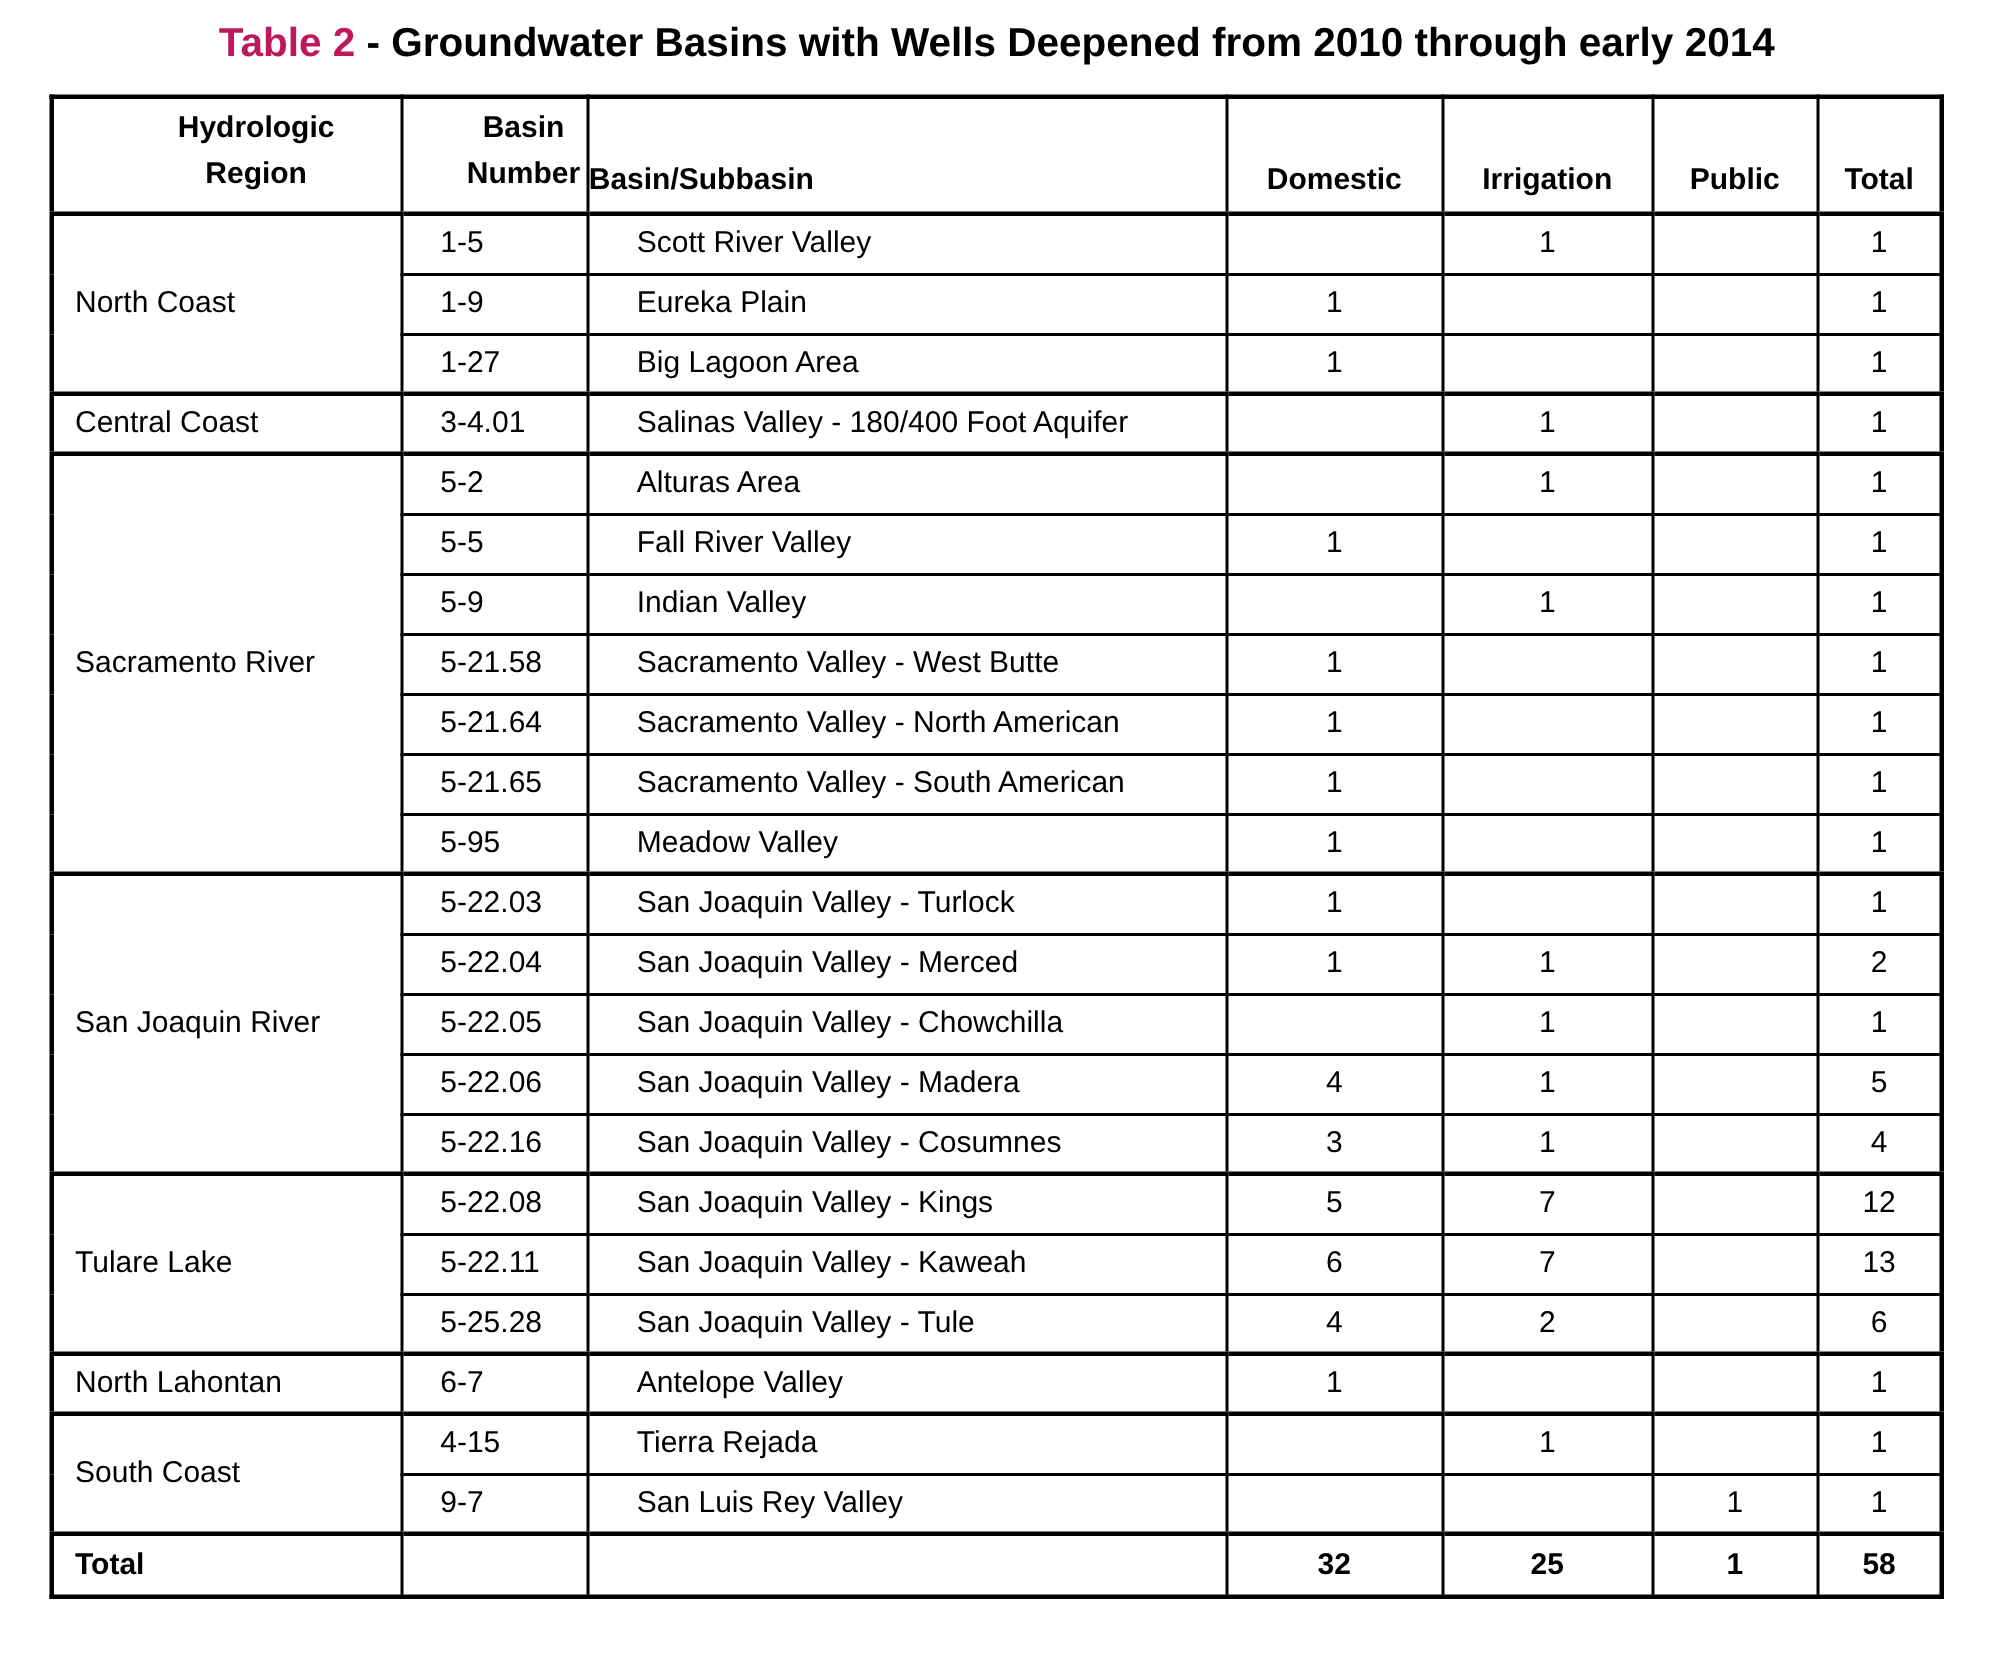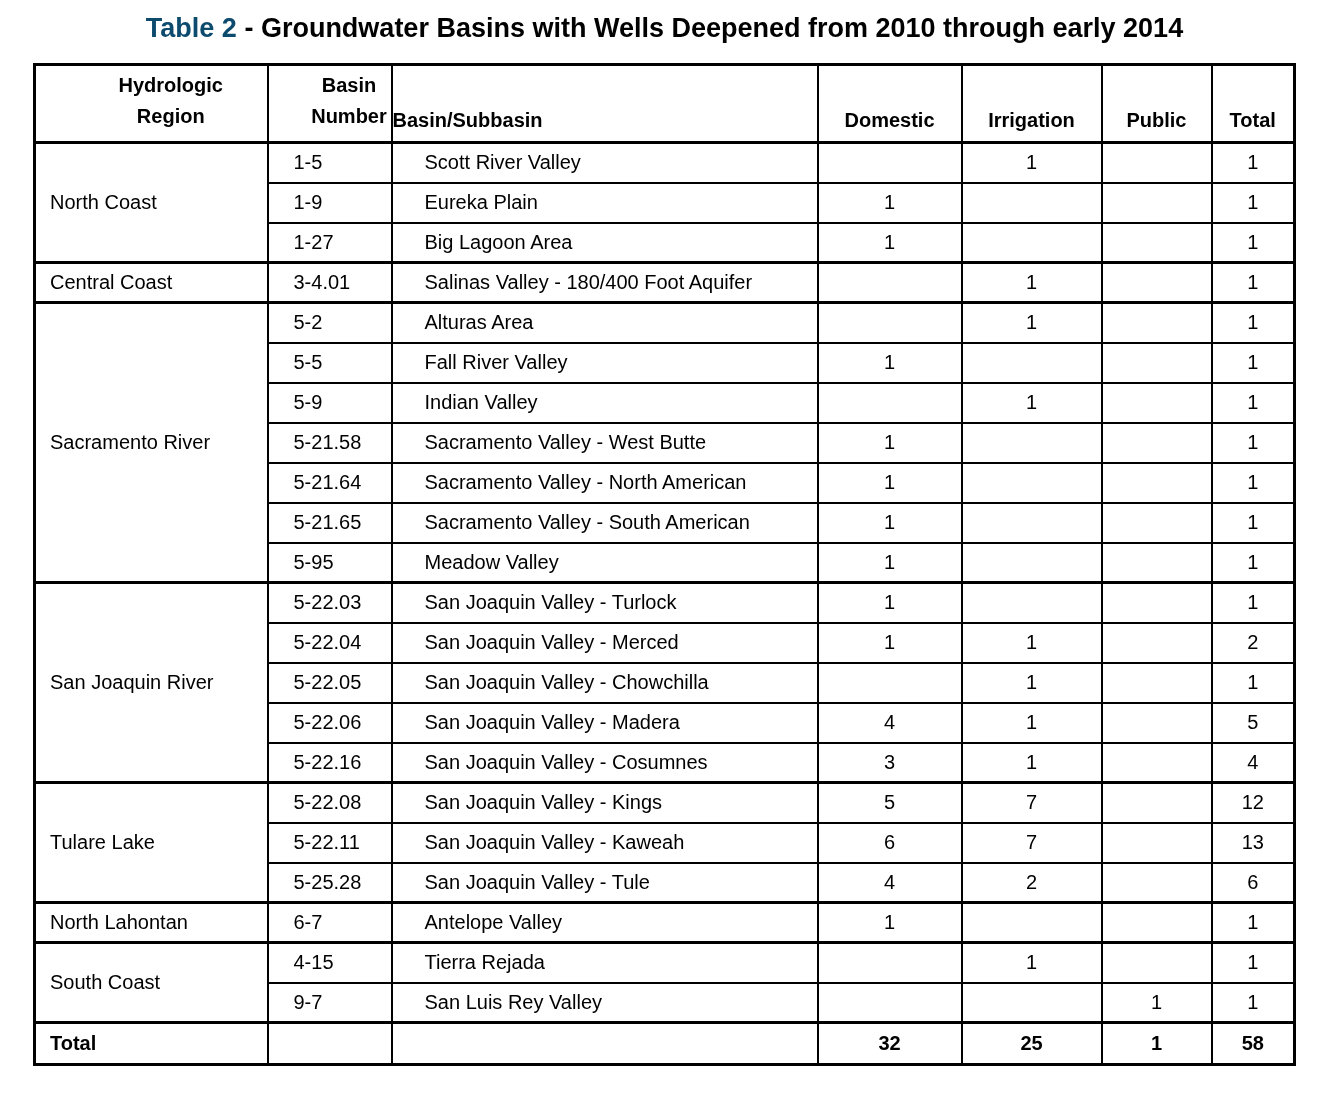--- a/index.html
+++ b/index.html
@@ -18,7 +18,7 @@
     margin: 0 0 19px 0;
     white-space: pre;
   }
-  .title-accent { color: #0c4a6e; }
+  .title-accent { color: #be185d; }
 
   table.gw {
     border-collapse: collapse;

